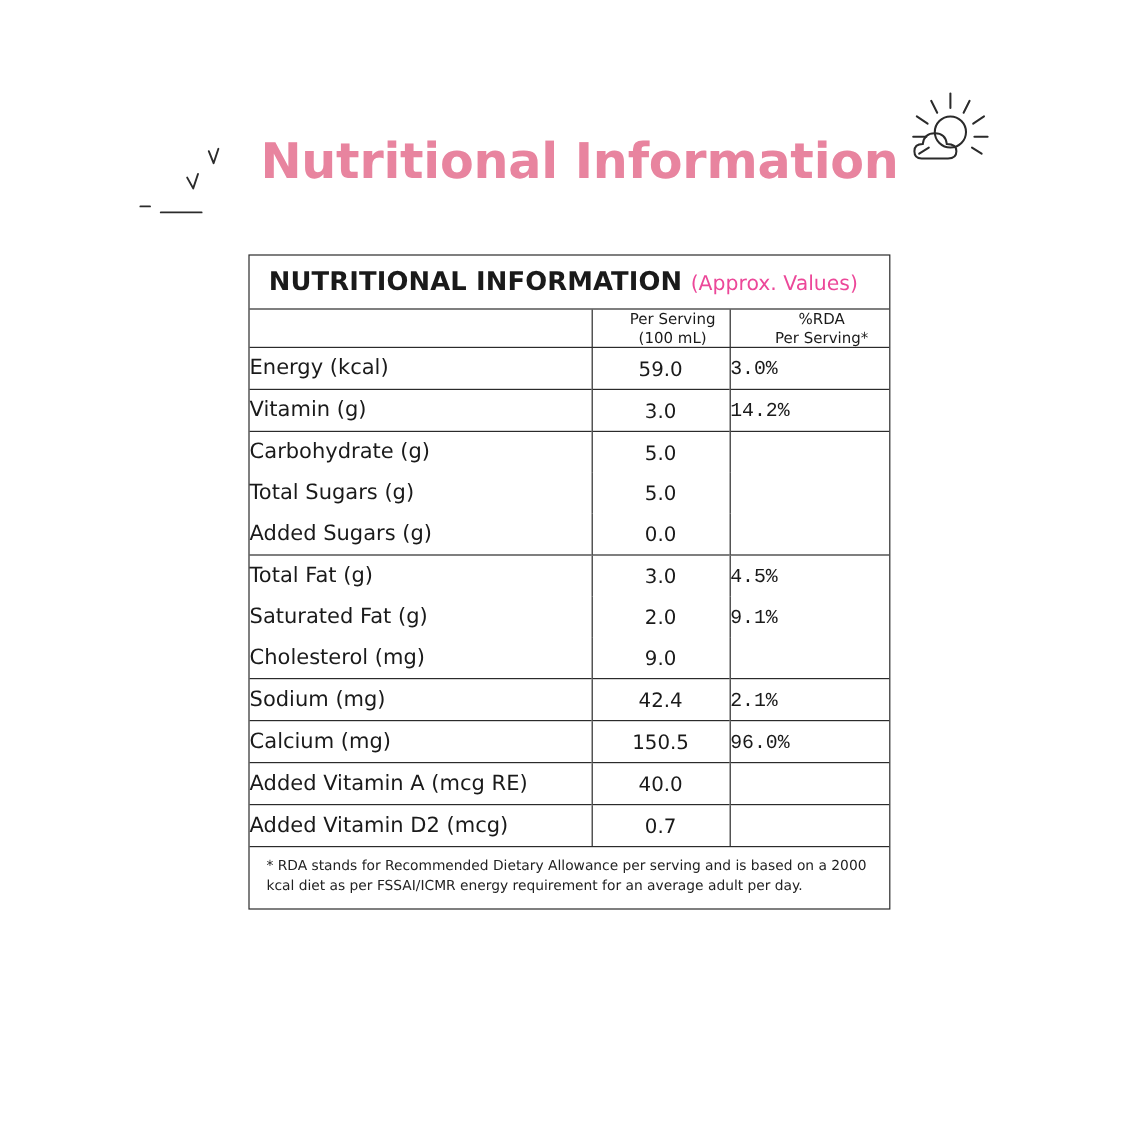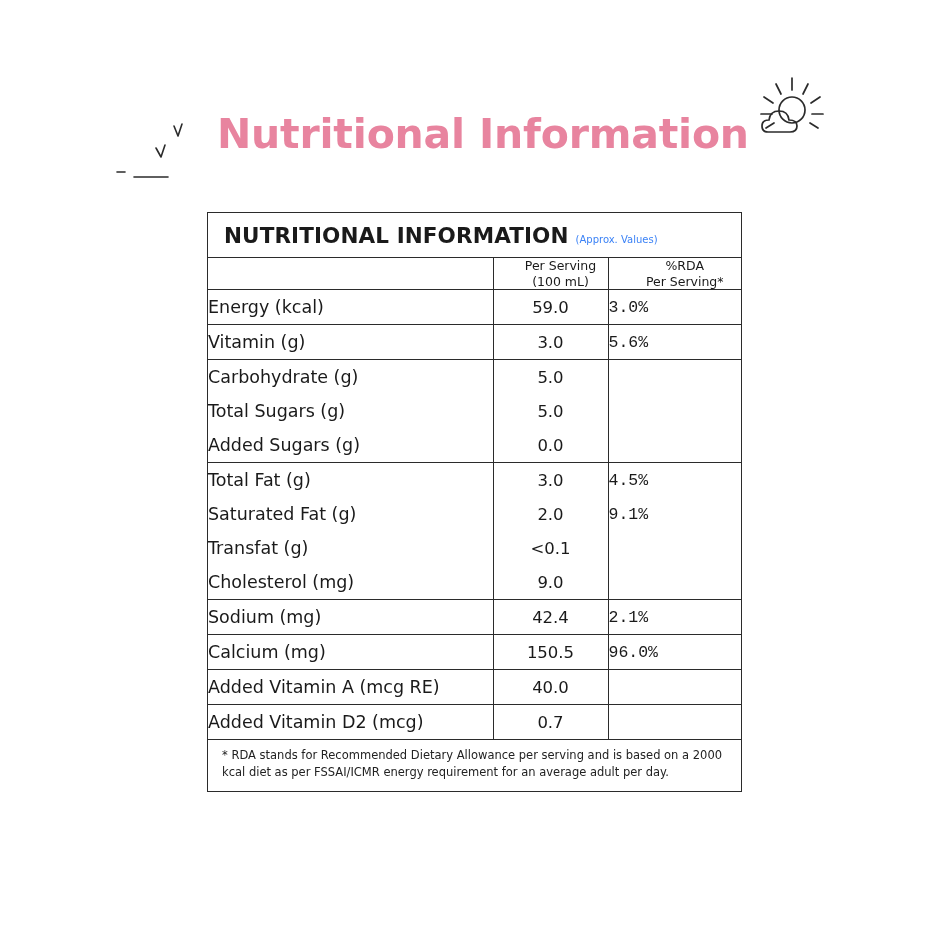--- a/index.html
+++ b/index.html
@@ -79,8 +79,8 @@
     font-family: "DejaVu Sans", sans-serif;
   }
   .np-title-note {
-    font-size: 10px;
-    color: #3b82f6;
+    font-size: 17px;
+    color: #ec4899;
     margin-left: 7px;
     font-family: "DejaVu Sans", sans-serif;
   }

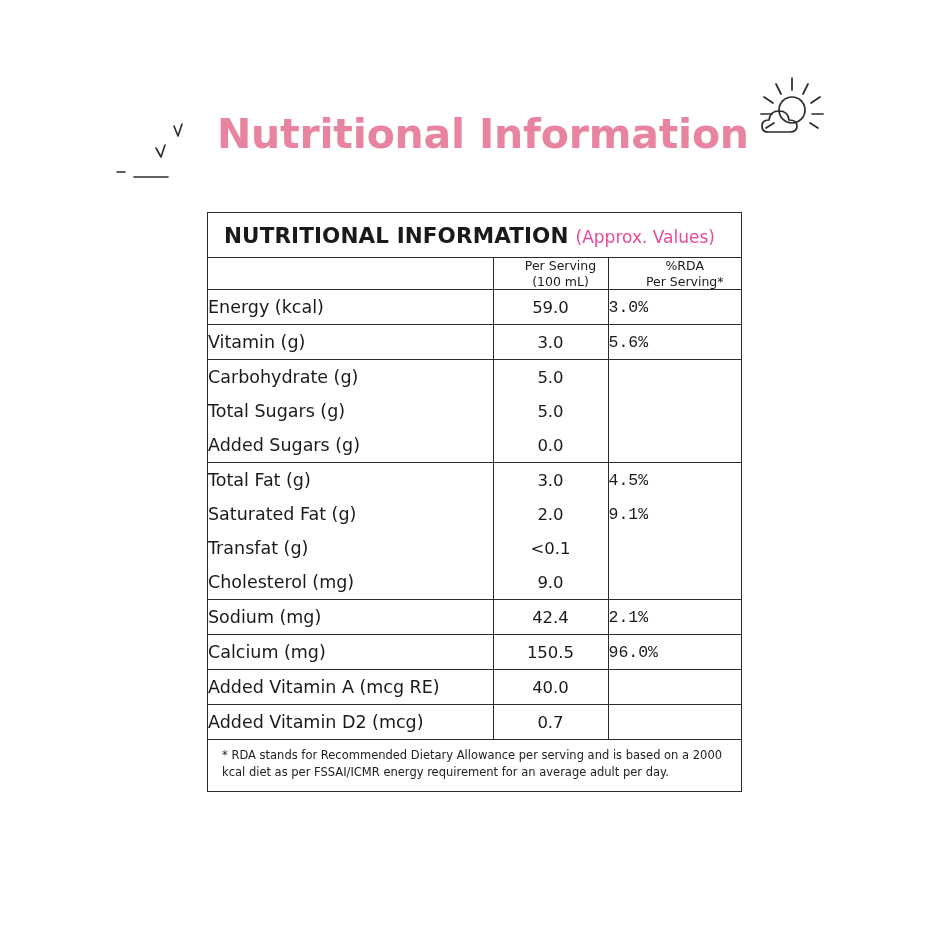--- a/index.html
+++ b/index.html
@@ -230,7 +230,7 @@
       <tr class="group-start r-tall">
         <td class="cell-name main-label">Vitamin (g)</td>
         <td class="cell-val">3.0</td>
-        <td class="cell-rda">5.6%</td>
+        <td class="cell-rda">14.2%</td>
       </tr>
 
       <tr class="group-start r-tall">

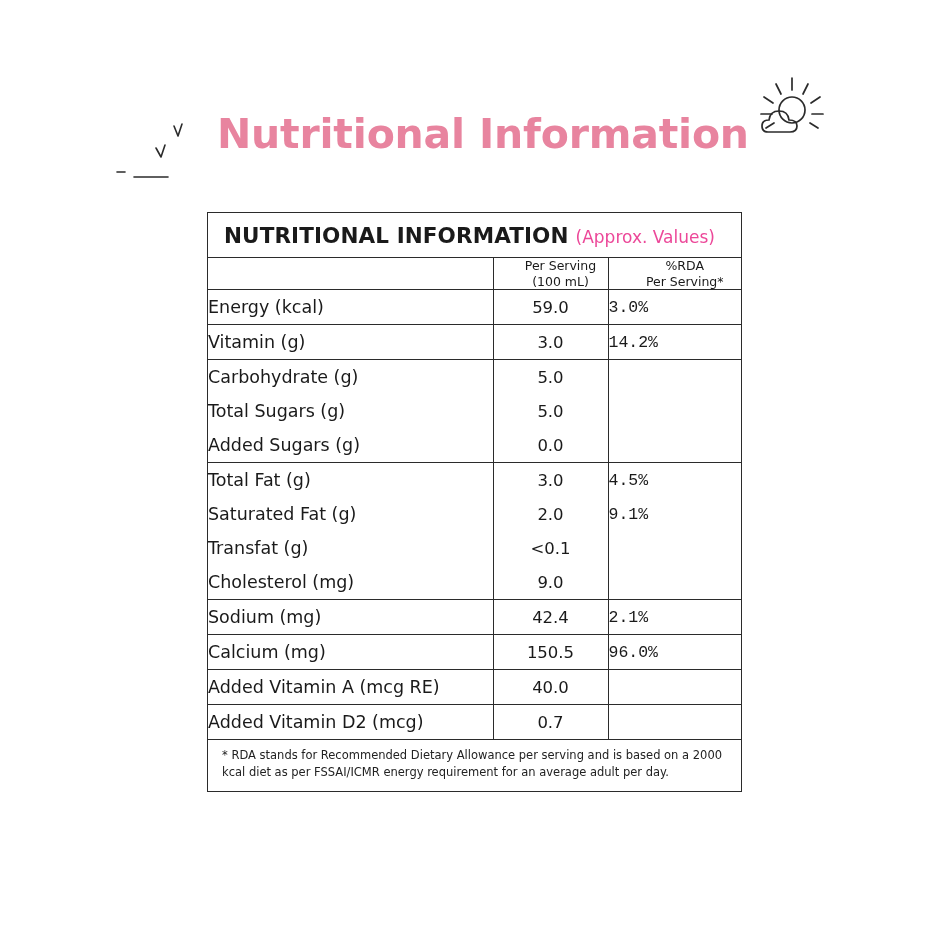--- a/index.html
+++ b/index.html
@@ -260,11 +260,6 @@
         <td class="cell-rda">9.1%</td>
       </tr>
       <tr class="r-tall">
-        <td class="cell-name sub-label">Transfat (g)</td>
-        <td class="cell-val">&lt;0.1</td>
-        <td class="cell-rda"></td>
-      </tr>
-      <tr class="r-tall">
         <td class="cell-name sub-label">Cholesterol (mg)</td>
         <td class="cell-val">9.0</td>
         <td class="cell-rda"></td>

